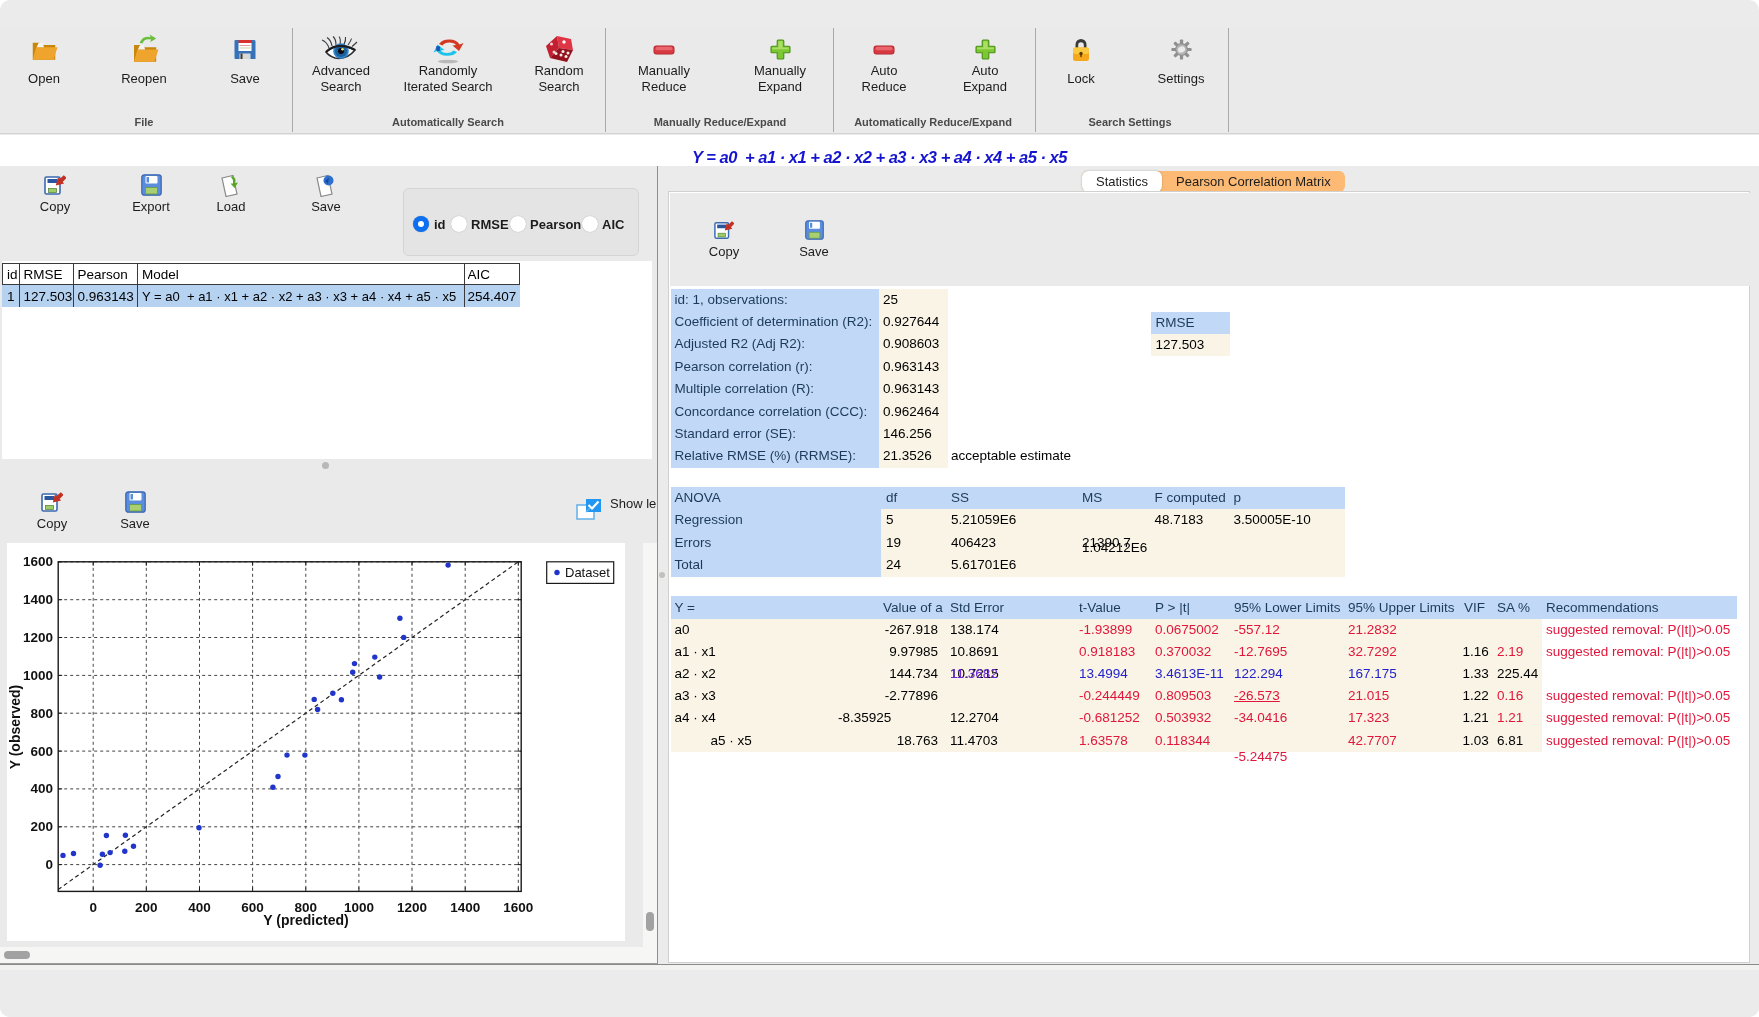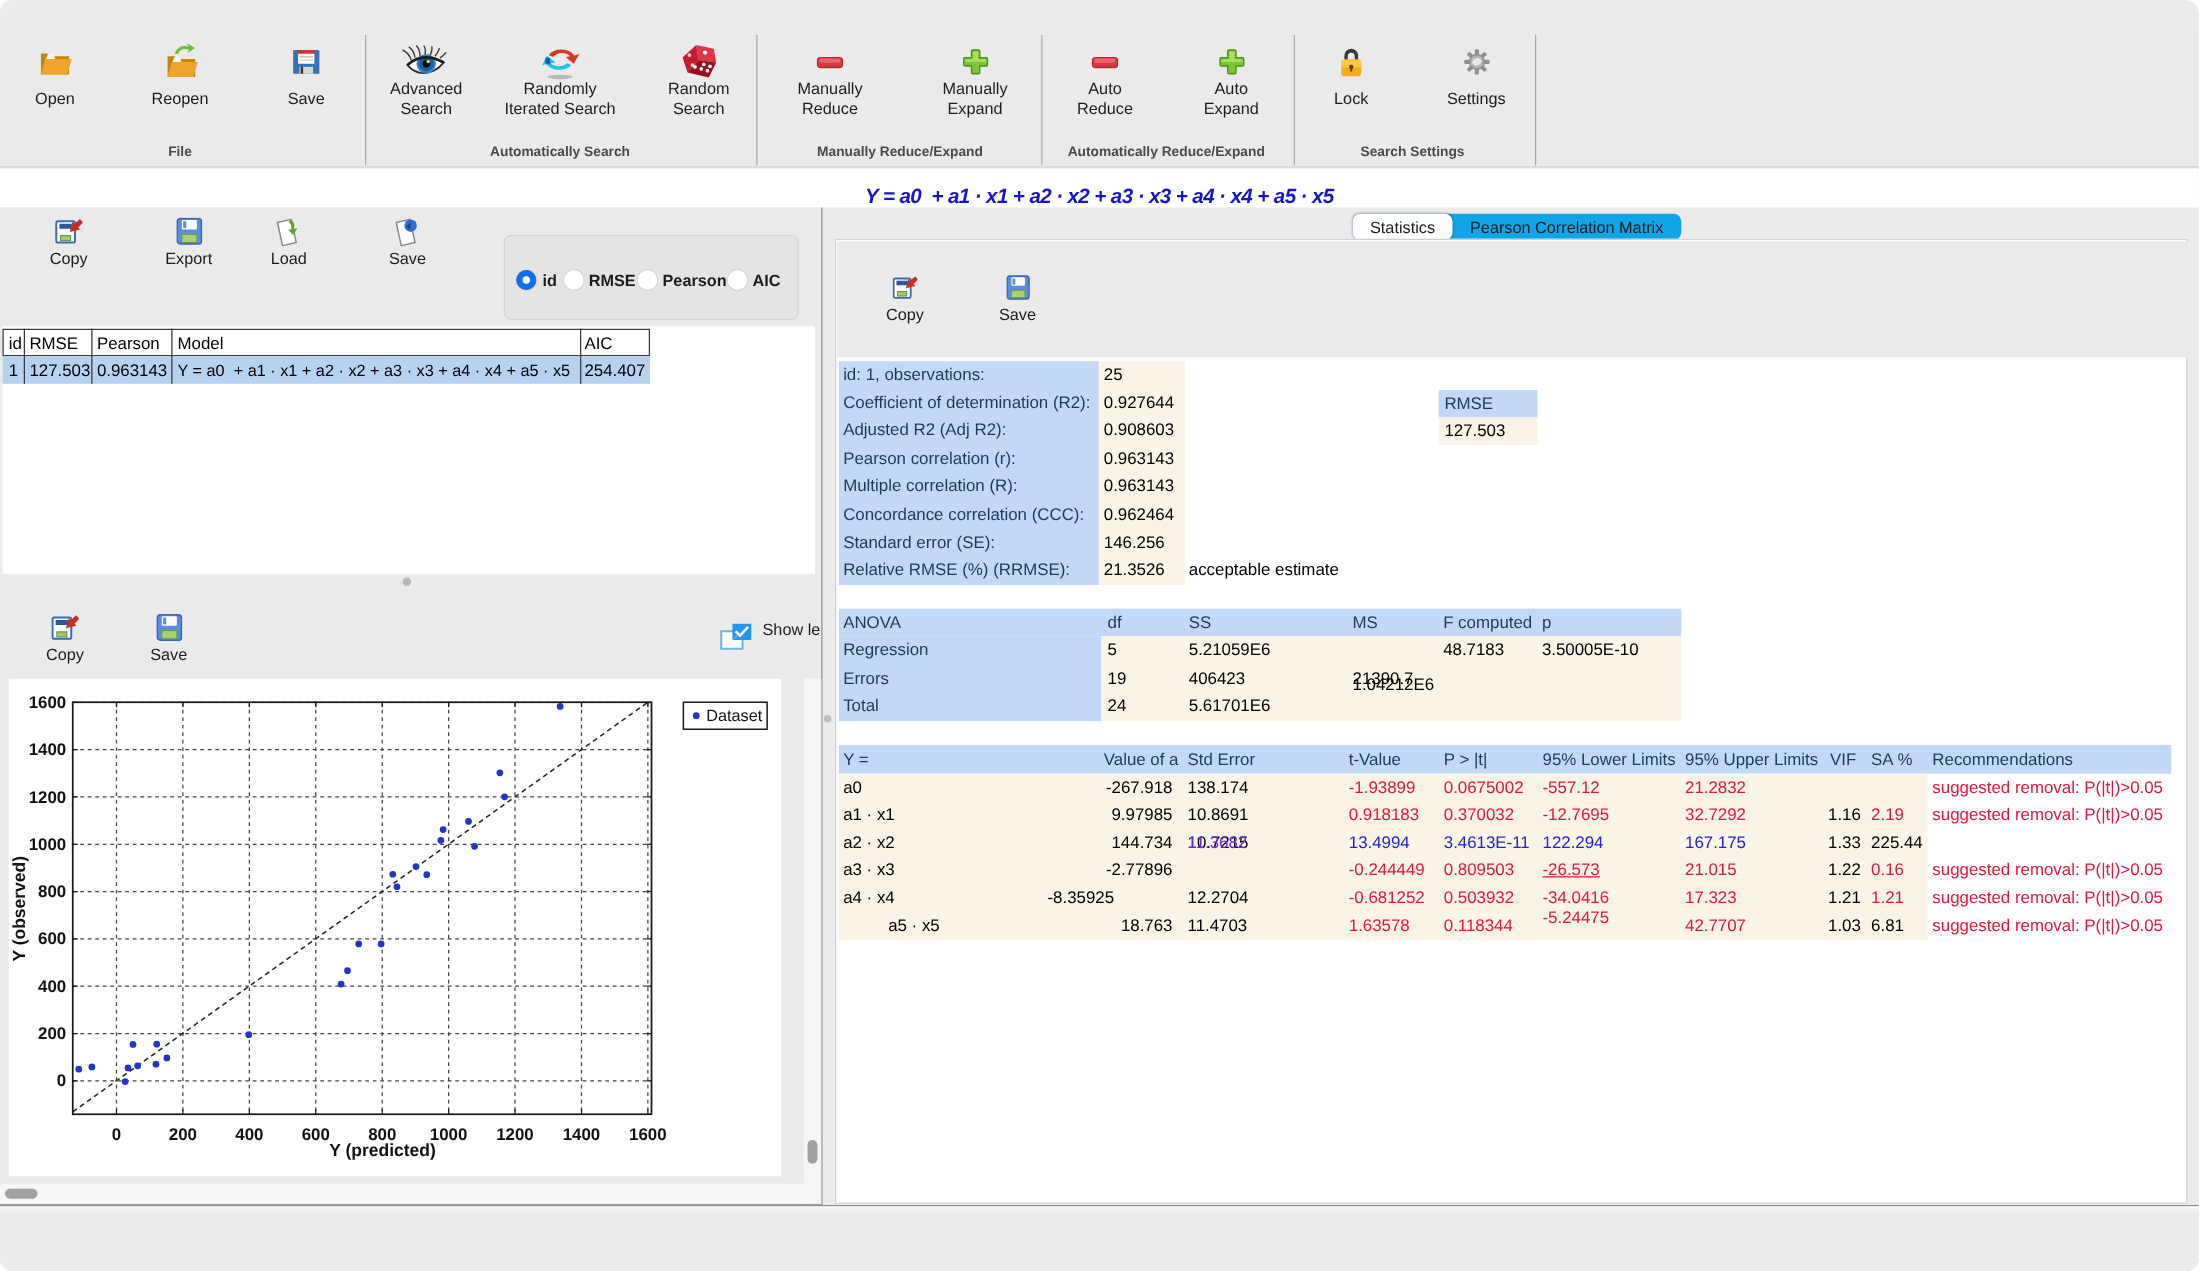--- a/index.html
+++ b/index.html
@@ -39,7 +39,7 @@
 #chartarea { position:absolute; left:7px; top:377px; width:618px; height:398px; background:#fff; }
 
 #rightpanel { position:absolute; left:668px; top:191px; width:1082px; height:772px; background:#fff; border:1px solid #d0d0ce; }
-#tabs { position:absolute; left:1082px; top:171px; height:21px; background:#0ea5e9; border-radius:6px; display:flex; }
+#tabs { position:absolute; left:1082px; top:171px; height:21px; background:#fdba74; border-radius:6px; display:flex; }
 .tab { font-size:13px; color:#1c1c1c; padding:0 14px; line-height:21px; }
 .tab.active { background:#fff; border-radius:6px; box-shadow:0 0 2px rgba(0,0,0,.3); }
 #rtoolbar { position:absolute; left:1px; top:1px; width:1080px; height:93px; background:#eaeaea; }

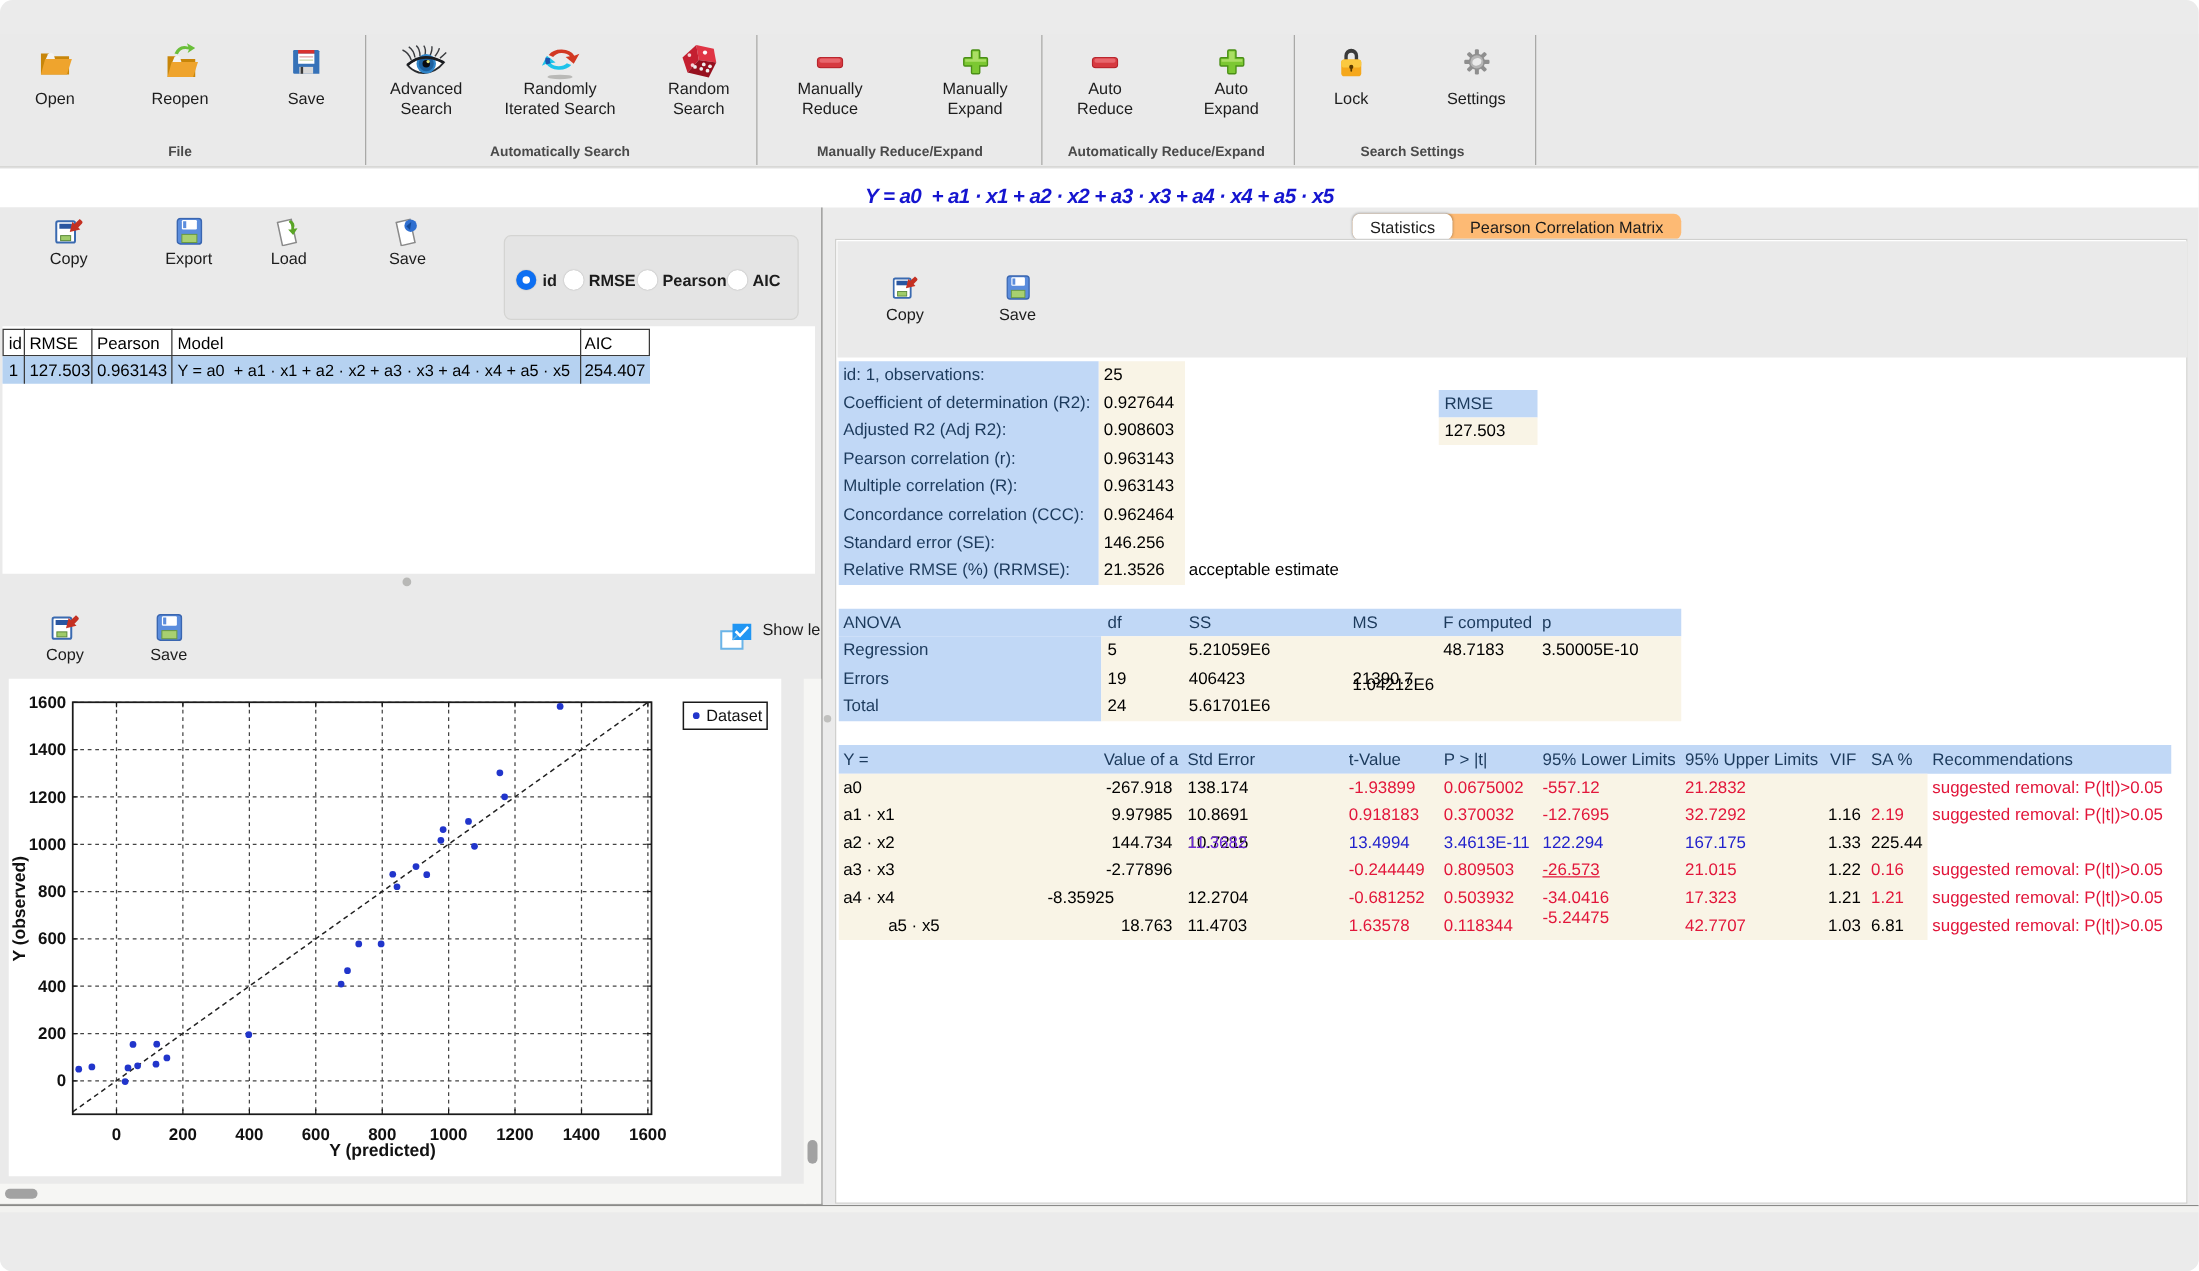--- a/index.html
+++ b/index.html
@@ -581,7 +581,7 @@
     <div class="strow" style="left:281px; top:537.5px; height:22.1px; line-height:22.1px; color:#000;">11.4703</div>
     <div class="strow redtx" style="left:410px; top:537.5px; height:22.1px; line-height:22.1px;">1.63578</div>
     <div class="strow redtx" style="left:486px; top:537.5px; height:22.1px; line-height:22.1px;">0.118344</div>
-    <div class="strow redtx" style="left:565px; top:531px; height:22.1px; line-height:22.1px;">-5.24475</div>
+    <div class="strow redtx" style="left:565px; top:554px; height:22.1px; line-height:22.1px;">-5.24475</div>
     <div class="strow redtx" style="left:679px; top:537.5px; height:22.1px; line-height:22.1px;">42.7707</div>
     <div class="strow" style="left:779.7px; top:537.5px; width:40px; height:22.1px; line-height:22.1px; color:#000; text-align:right;">1.03</div>
     <div class="strow blktx" style="left:827.9px; top:537.5px; height:22.1px; line-height:22.1px;">6.81</div>

